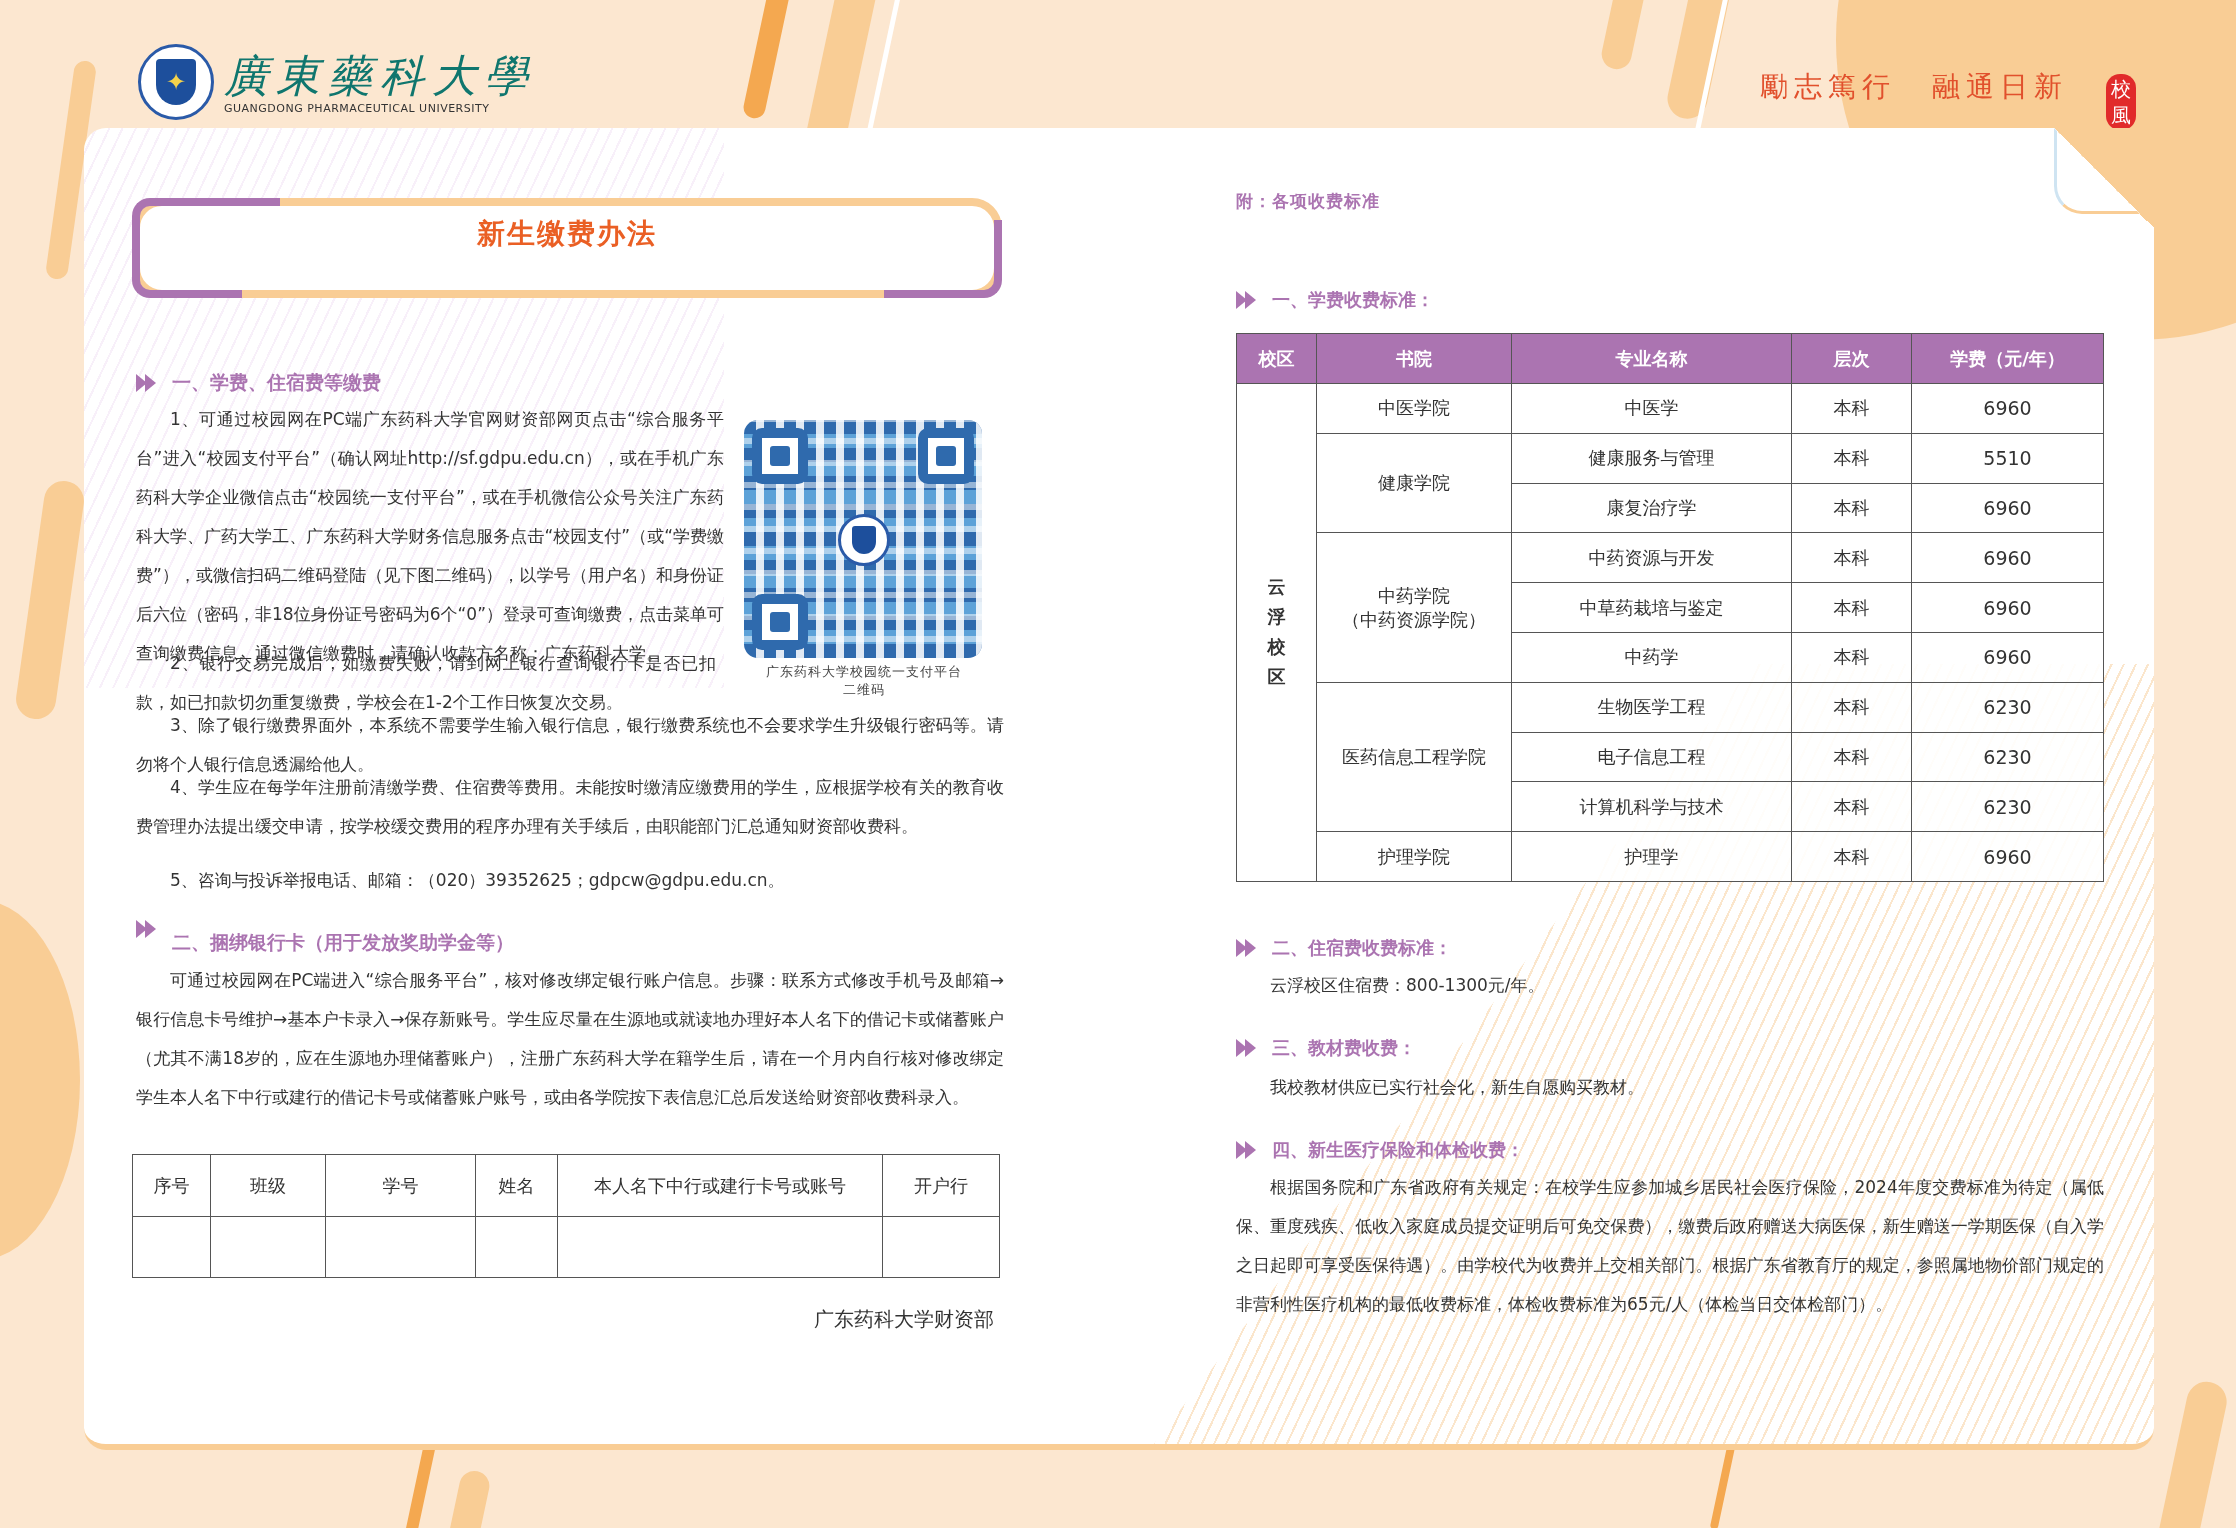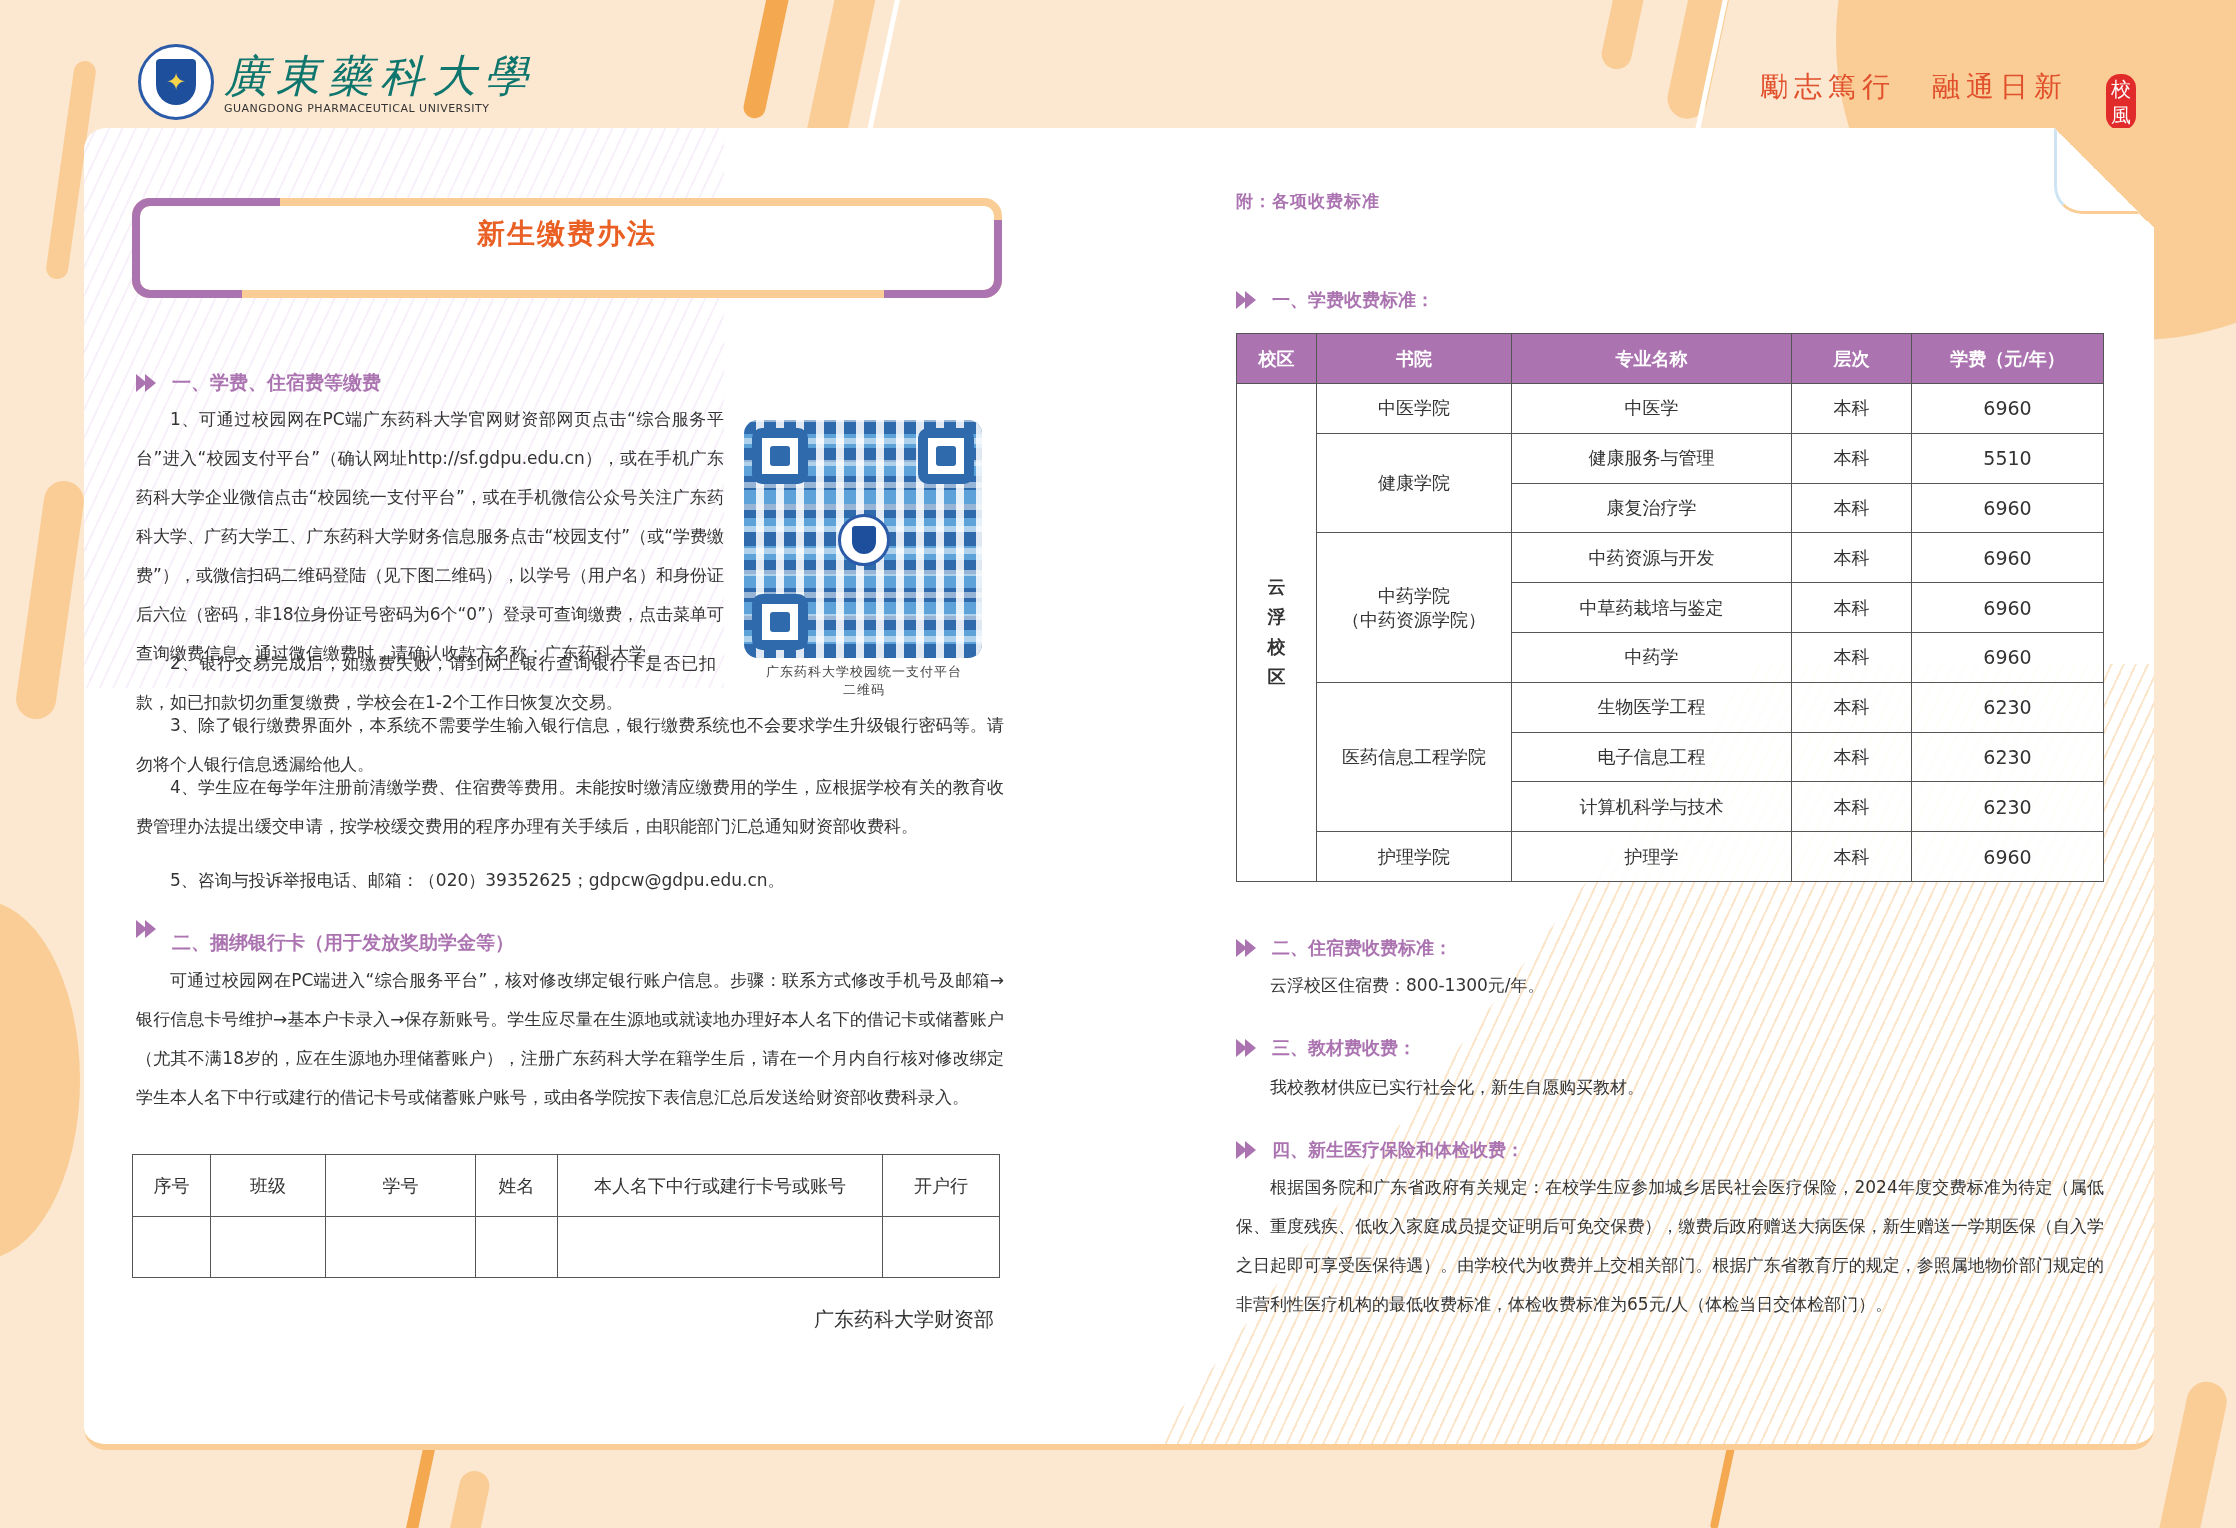--- a/index.html
+++ b/index.html
@@ -80,7 +80,7 @@
   
   .title-box {
     position: absolute; left: 48px; top: 70px; width: 870px; height: 100px;
-    border: 8px solid #f9cd95; border-radius: 18px; background: #fff;
+    border: 8px solid #f9cd95; border-radius: 30px; background: #fff;
     text-align: center; padding-top: 8px;
   }
   .title-box::before {

